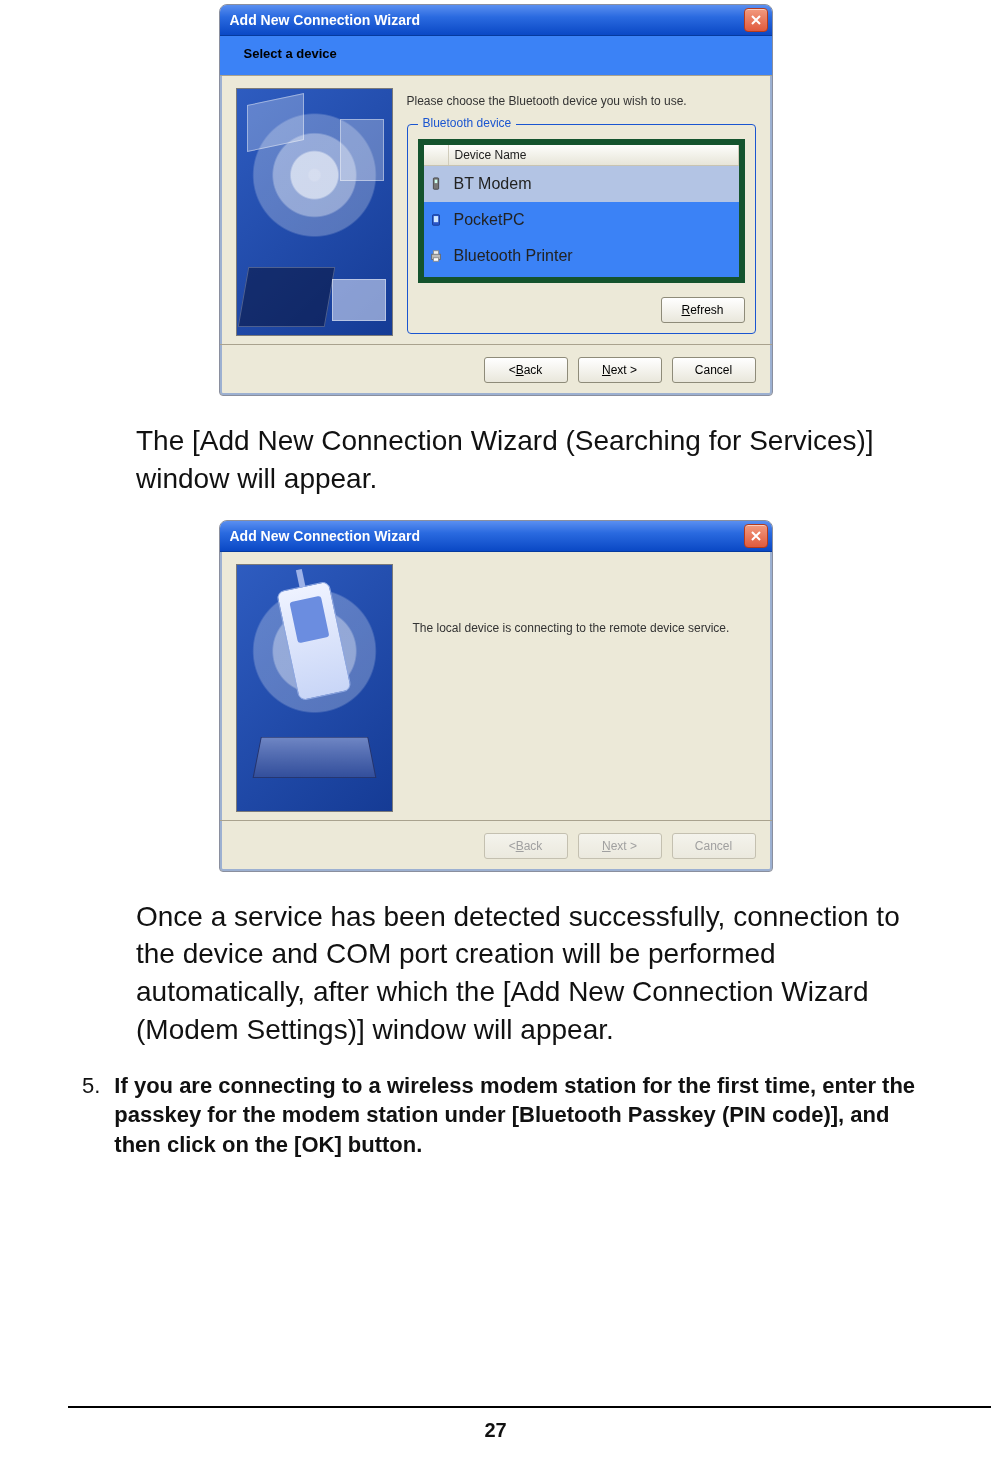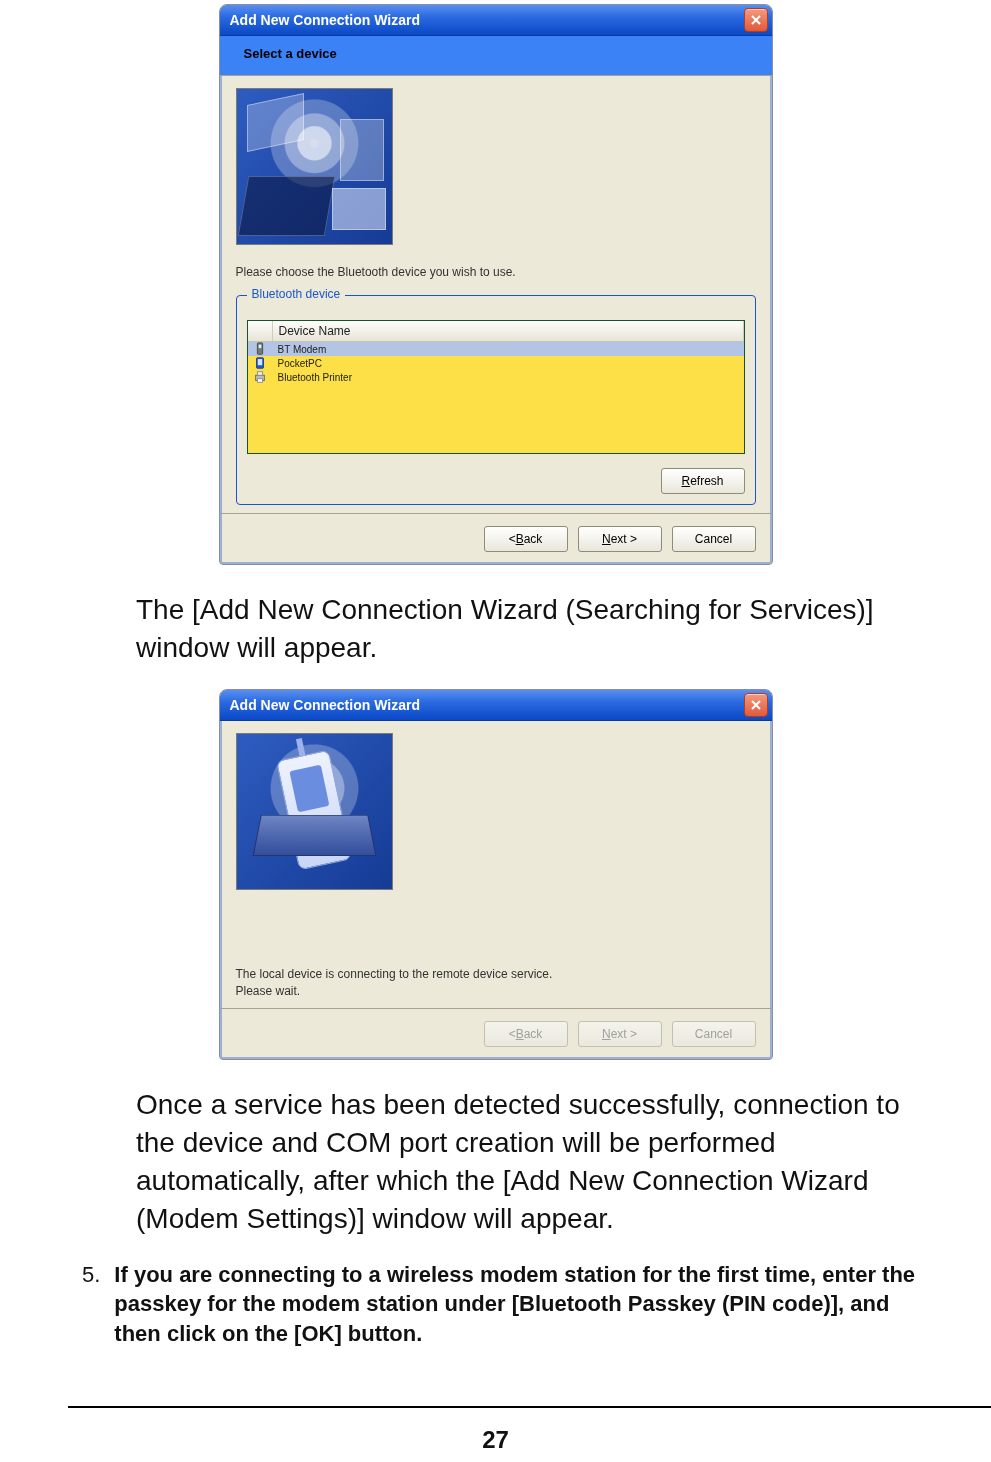--- a/index.html
+++ b/index.html
@@ -84,7 +84,6 @@
     display:flex;
     padding:12px 16px 8px 16px;
     gap:14px;
-    flex-direction:column;
   }
   .xp-illustration{
     width:155px;

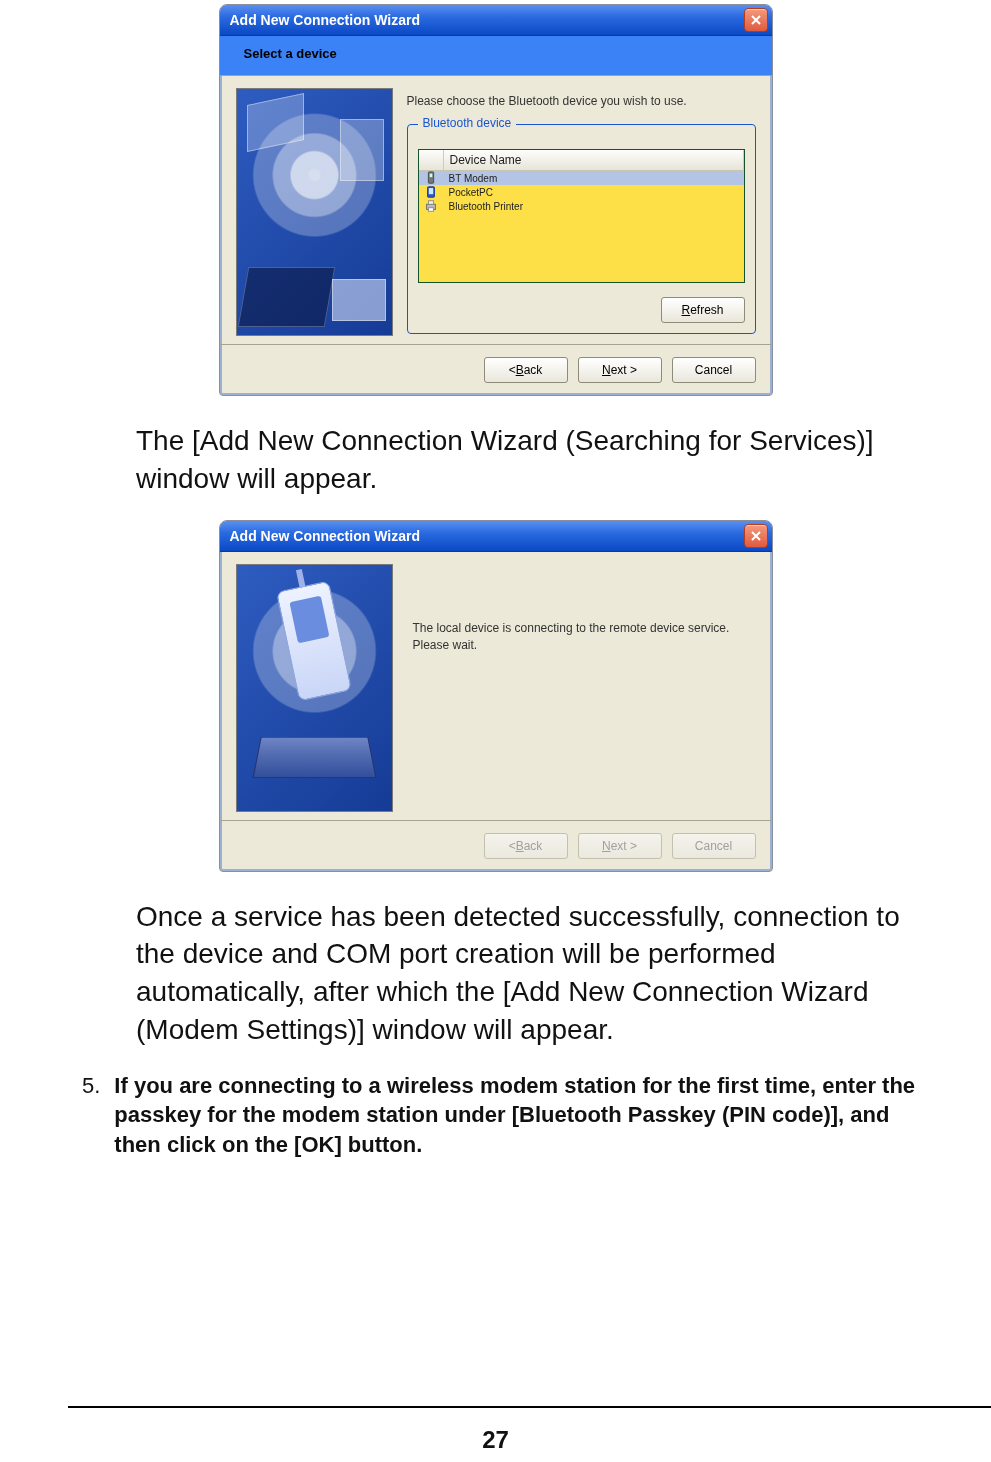--- a/index.html
+++ b/index.html
@@ -130,11 +130,10 @@
   }
 
   .listview{
-    background:#fde047;
-    border:1px solid #14532d;
+    background:#3b82f6;
+    border:6px solid #14532d;
     height:132px;
     overflow:hidden;
-    margin-top:10px;
   }
   .lv-header{
     display:flex;

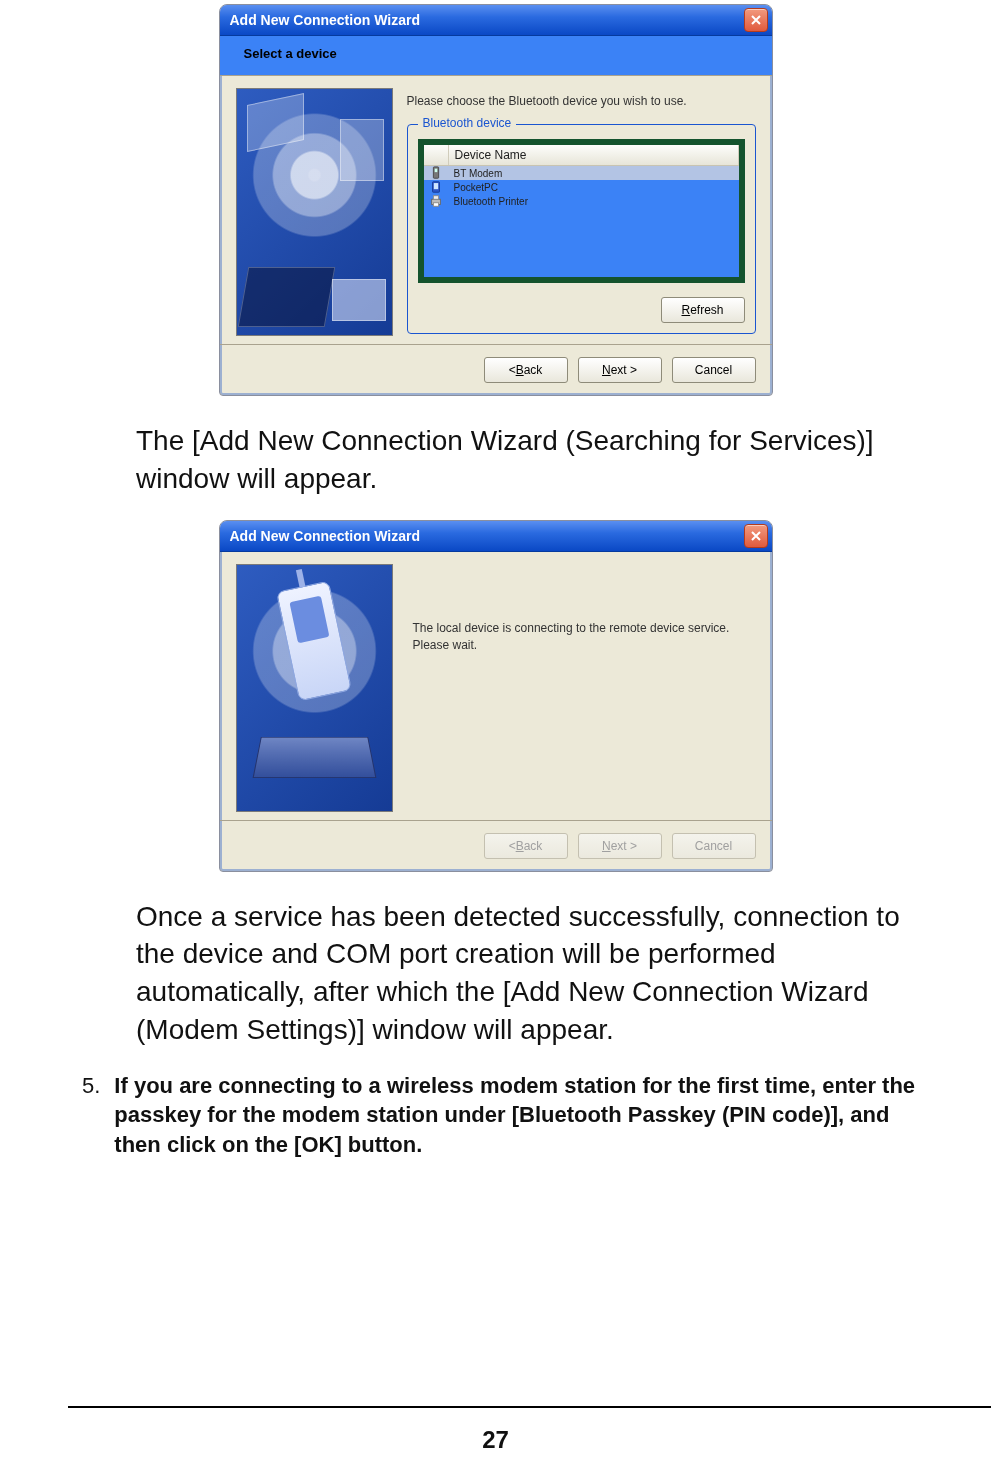--- a/index.html
+++ b/index.html
@@ -145,7 +145,7 @@
   }
   .lv-hcol-icon{width:24px;border-right:1px solid #d0ccbb;height:100%;}
   .lv-hcol-name{flex:1;padding-left:6px;border-right:1px solid #d0ccbb;line-height:20px;}
-  .lv-row{display:flex;align-items:center;height:14px;font-size:10px;}
+  .lv-row{display:flex;align-items:center;height:36px;font-size:16px;}
   .lv-row.selected{background:var(--sel-bg);}
   .lv-icon{width:24px;display:flex;align-items:center;justify-content:center;}
   .lv-icon svg{width:14px;height:14px;}

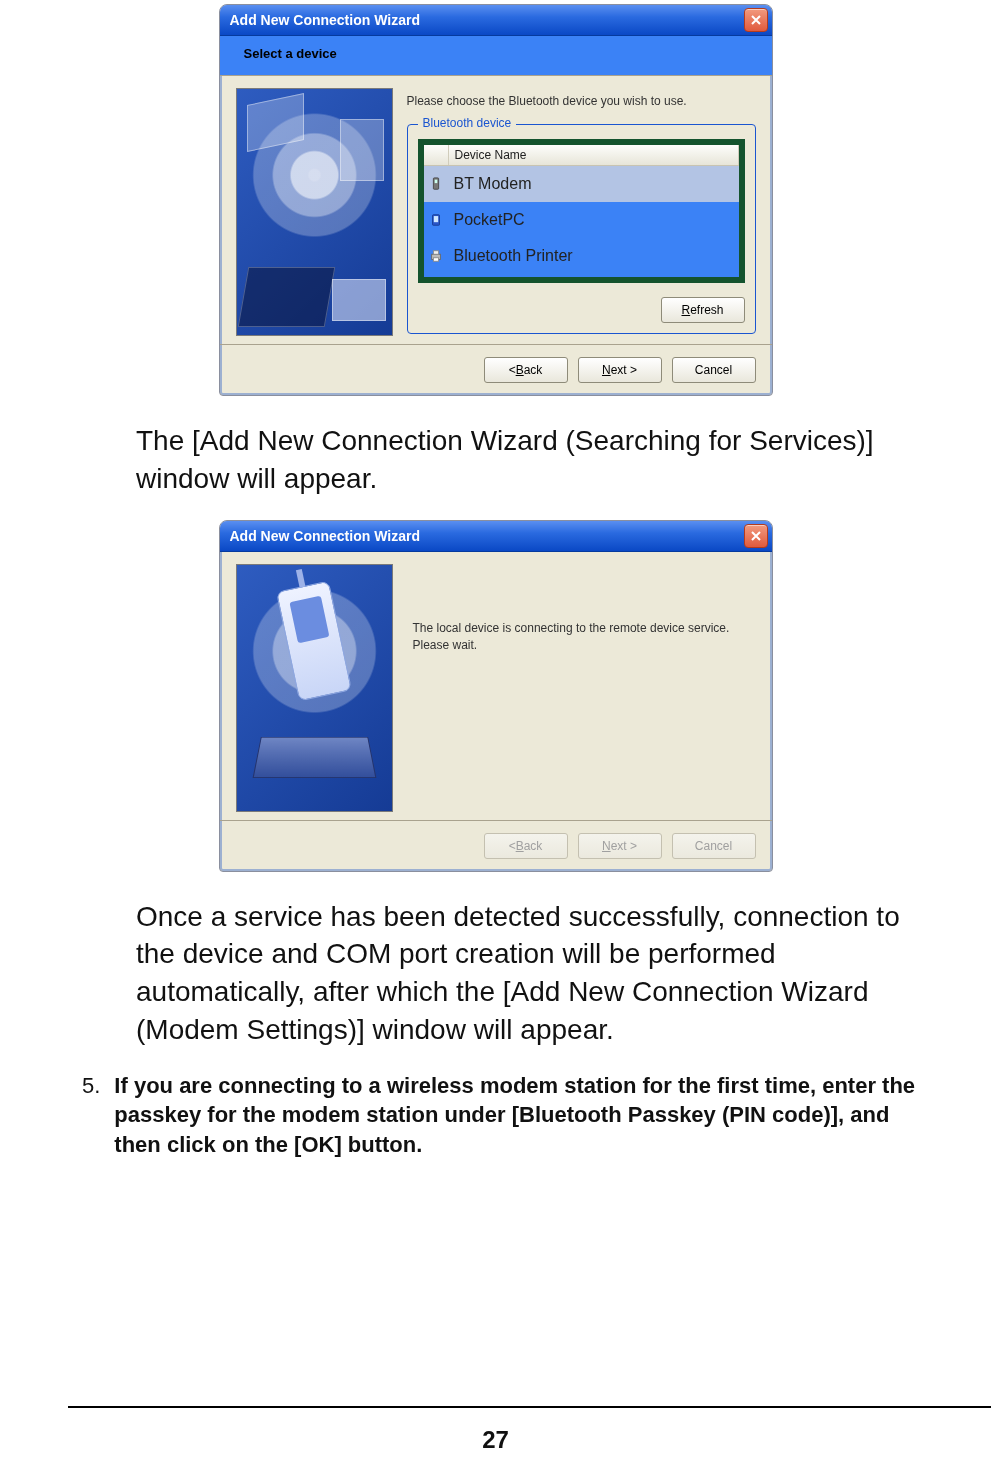--- a/index.html
+++ b/index.html
@@ -327,7 +327,6 @@
       <div class="xp-rightcol">
         <div class="connect-text">
           <div>The local device is connecting to the remote device service.</div>
-          <div>Please wait.</div>
         </div>
       </div>
     </div>

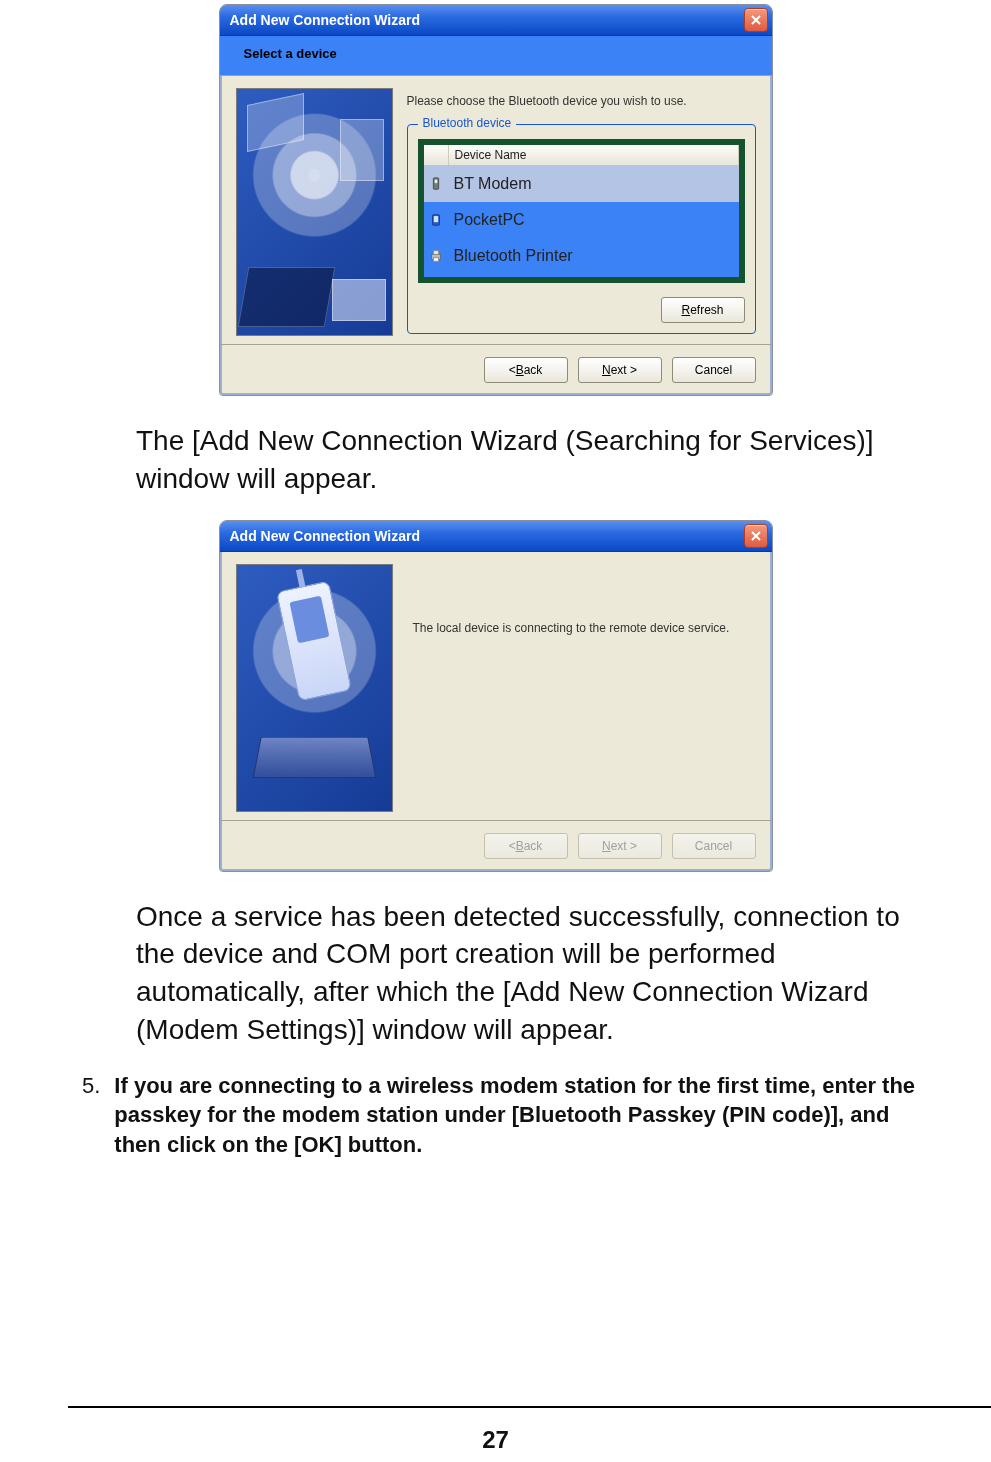--- a/index.html
+++ b/index.html
@@ -199,11 +199,11 @@
   .page-number{
     position:absolute;
     left:0;right:0;
-    bottom:12px;
+    bottom:24px;
     text-align:center;
     font-family: Arial, Helvetica, sans-serif;
     font-weight:bold;
-    font-size:24px;
+    font-size:20px;
   }
 
   

